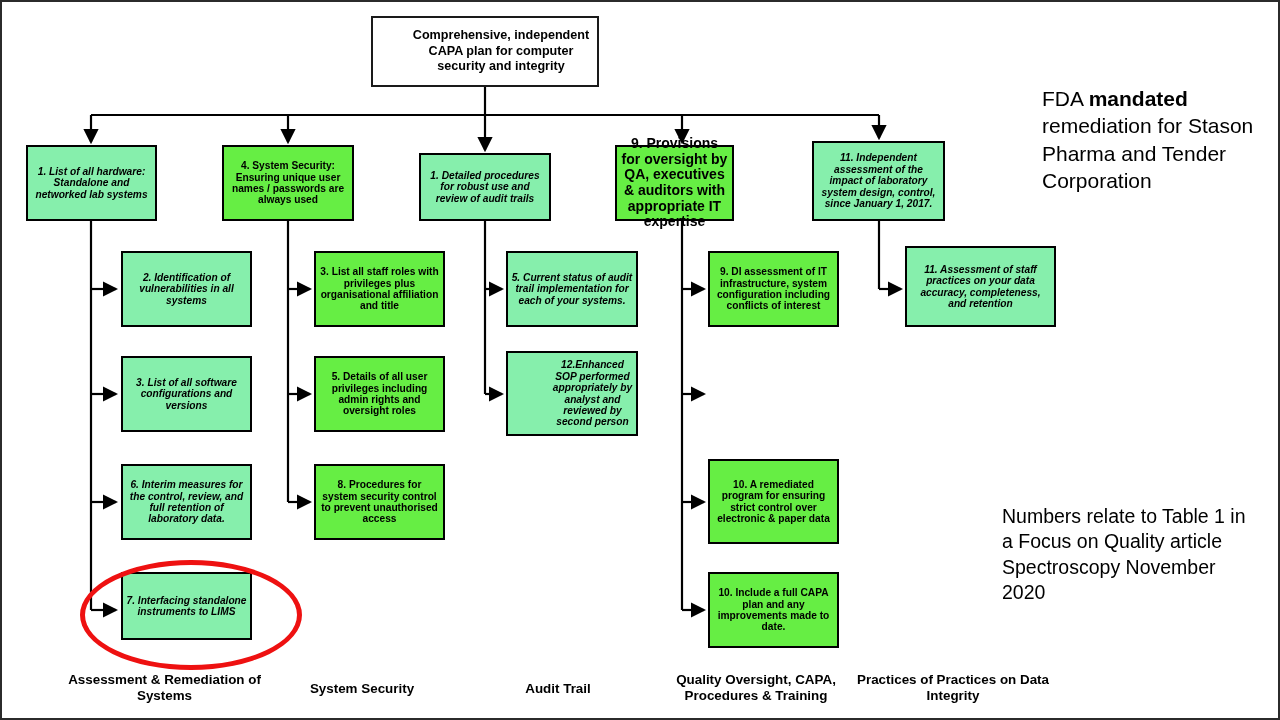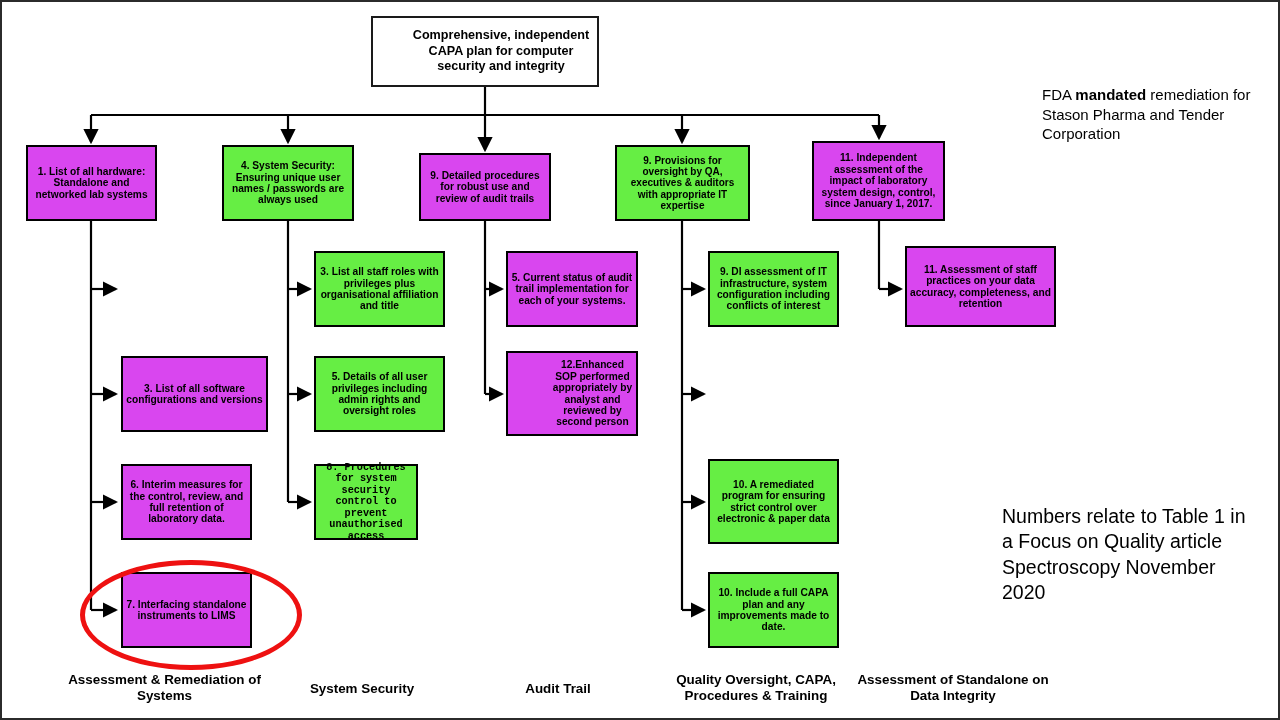--- a/index.html
+++ b/index.html
@@ -162,7 +162,7 @@
   <div class="colcap" style="left:643px;top:670px;width:222px;font-size:13.4px;">Quality Oversight, CAPA, Procedures &amp; Training</div>
   <div class="colcap" style="left:853px;top:670px;width:196px;font-size:13.4px;">Assessment of Standalone on Data Integrity</div>
 
-  <div class="sidenote" style="left:1040px;top:83px;width:230px;font-size:15px;">
+  <div class="sidenote" style="left:1040px;top:83px;width:230px;font-size:21px;">
     <span>FDA </span><b>mandated</b><span> remediation for Stason Pharma and Tender Corporation</span>
   </div>
   <div class="sidenote" style="left:1000px;top:502px;width:256px;font-size:19.5px;">Numbers relate to Table 1 in a Focus on Quality article Spectroscopy November 2020</div>

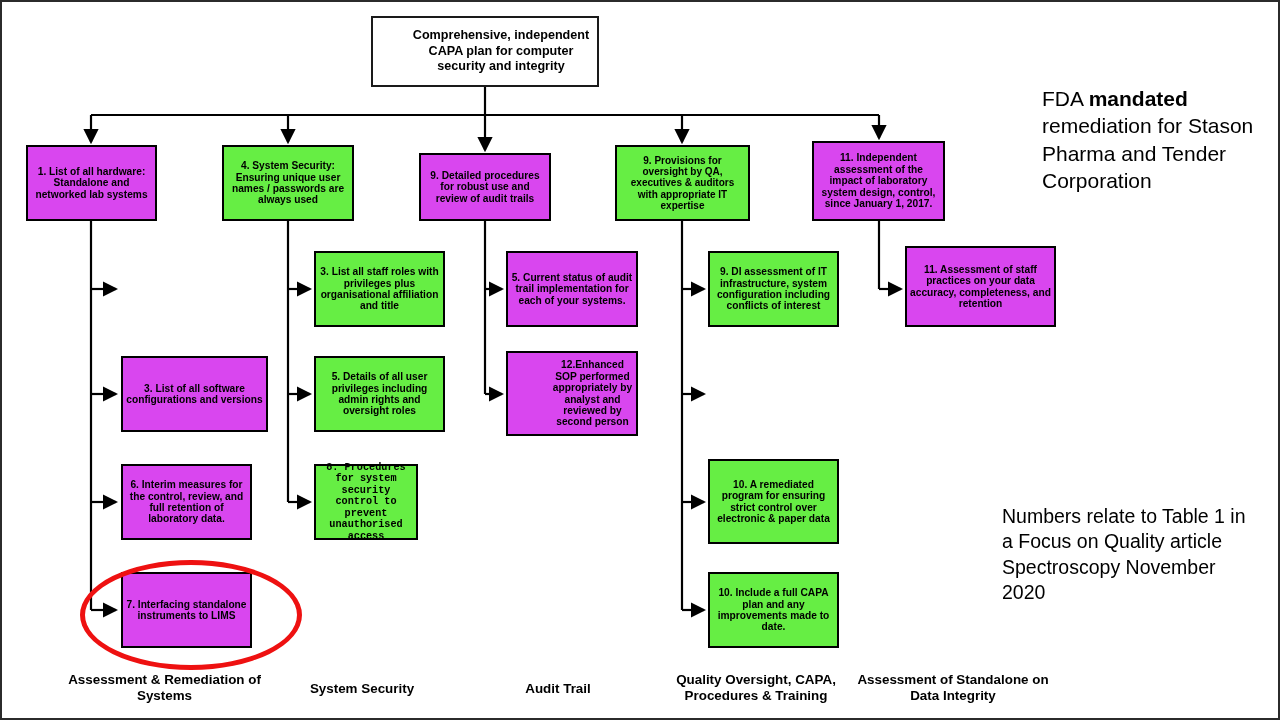--- a/index.html
+++ b/index.html
@@ -136,7 +136,7 @@
     <span class="txt">12.Enhanced SOP performed appropriately by analyst and reviewed by second person</span>
   </div>
 
-  <div class="node green" style="left:613px;top:143px;width:135px;height:76px;font-size:10px;">
+  <div class="node green" style="left:613px;top:143px;width:119px;height:76px;font-size:14px;">
     <span class="txt">9. Provisions for oversight by QA, executives &amp; auditors with appropriate IT expertise</span>
   </div>
   <div class="node green" style="left:706px;top:249px;width:131px;height:76px;font-size:10.2px;">

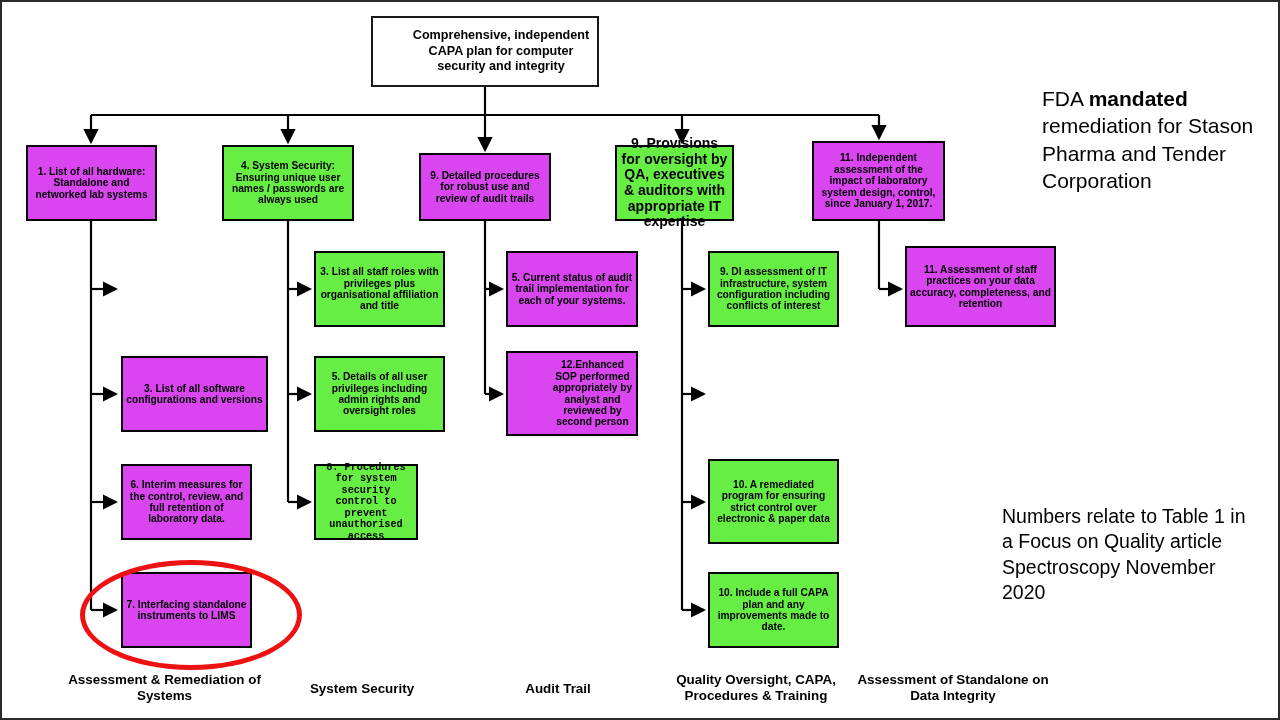--- a/index.html
+++ b/index.html
@@ -22,7 +22,7 @@
     padding:2px 3px;
     z-index:3;
   }
-  .node.yellow{background:#d946ef;}
+  .node.yellow{background:#86efac;font-style:italic;}
   .node.green{background:#66ee44;}
   .node .txt{display:block;width:100%;}
   .root{

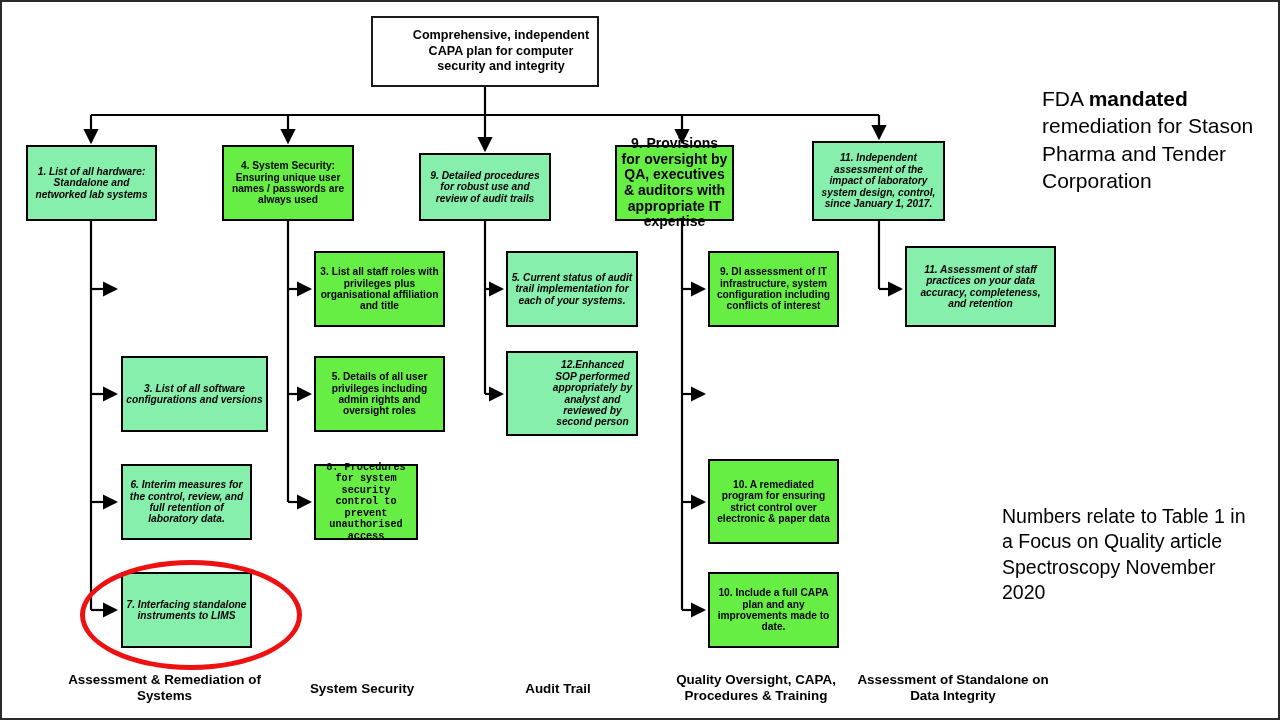--- a/index.html
+++ b/index.html
@@ -127,7 +127,7 @@
   </div>
 
   <div class="node yellow" style="left:417px;top:151px;width:132px;height:68px;font-size:10.2px;">
-    <span class="txt">9. Detailed procedures for robust use and review of audit trails</span>
+    <span class="txt">1. Detailed procedures for robust use and review of audit trails</span>
   </div>
   <div class="node yellow" style="left:504px;top:249px;width:132px;height:76px;font-size:10.2px;">
     <span class="txt">5. Current status of audit trail implementation for each of your systems.</span>

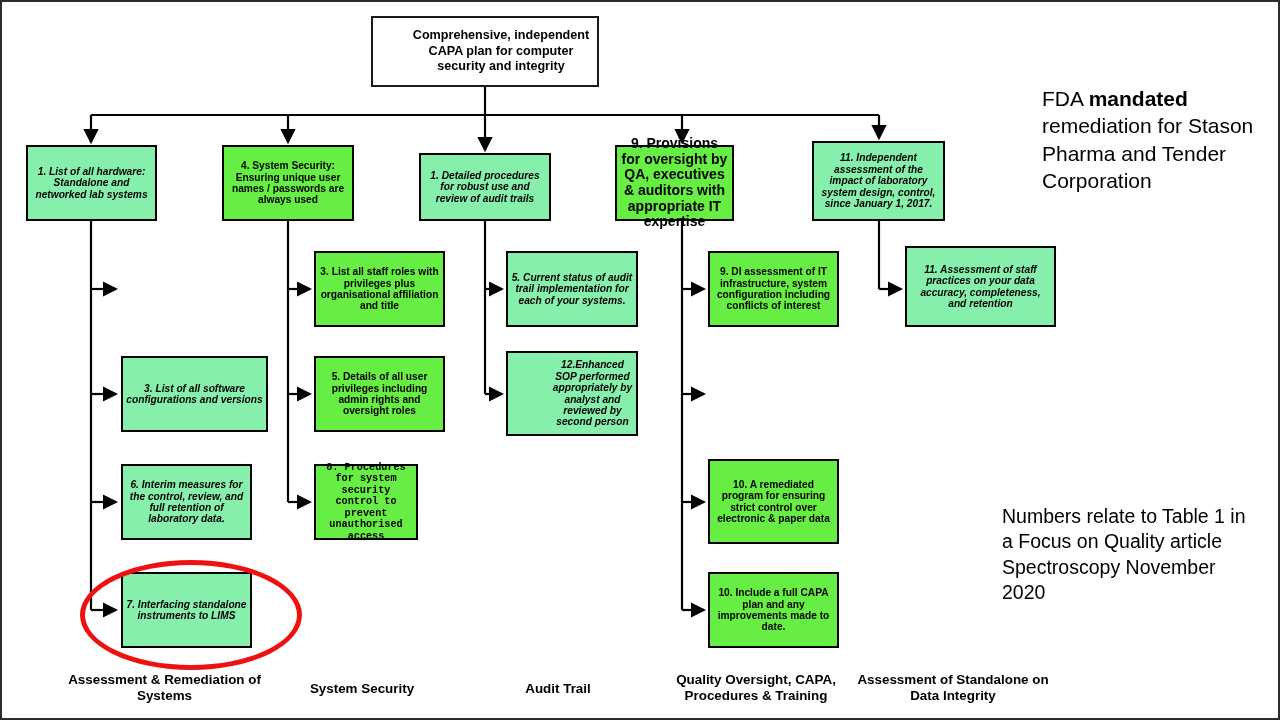--- a/index.html
+++ b/index.html
@@ -102,6 +102,9 @@
   <div class="node yellow" style="left:24px;top:143px;width:131px;height:76px;font-size:10.2px;">
     <span class="txt">1. List of all hardware: Standalone and networked lab systems</span>
   </div>
+  <div class="node yellow" style="left:119px;top:249px;width:131px;height:76px;font-size:10.2px;">
+    <span class="txt">2. Identification of vulnerabilities in all systems</span>
+  </div>
   <div class="node yellow" style="left:119px;top:354px;width:147px;height:76px;font-size:10.2px;">
     <span class="txt">3. List of all software configurations and versions</span>
   </div>

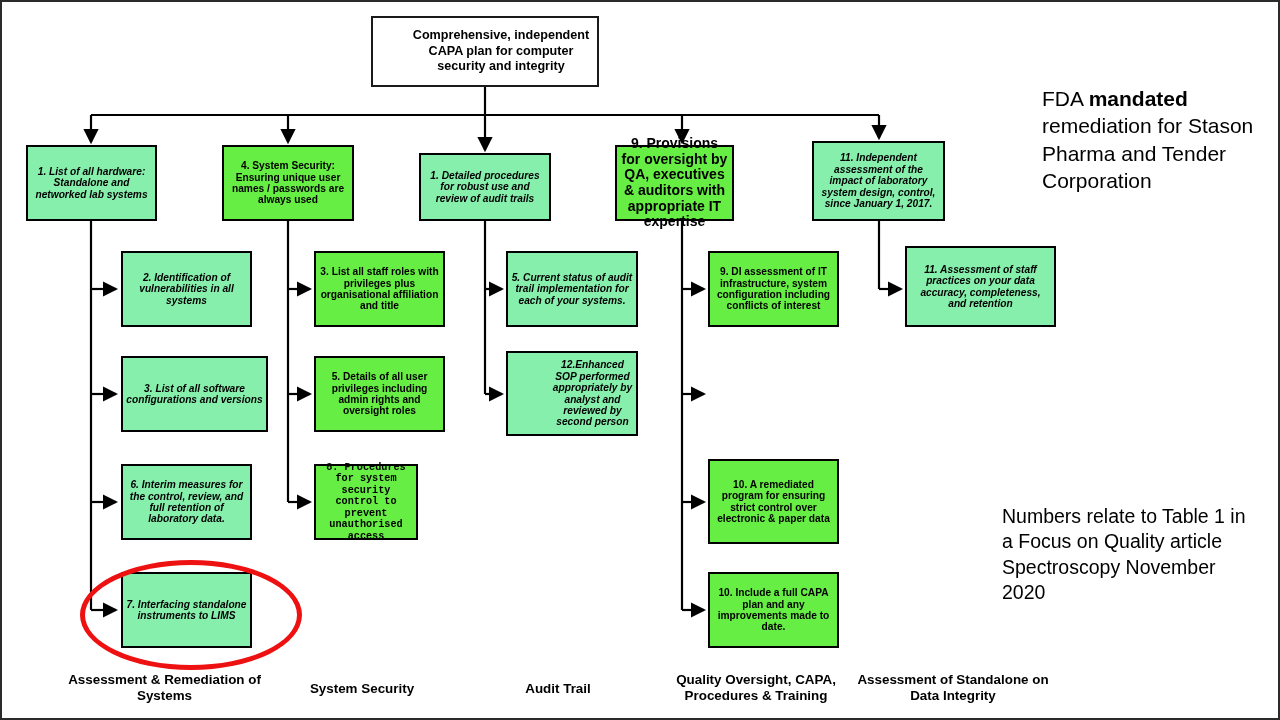--- a/index.html
+++ b/index.html
@@ -105,7 +105,7 @@
   <div class="node yellow" style="left:119px;top:249px;width:131px;height:76px;font-size:10.2px;">
     <span class="txt">2. Identification of vulnerabilities in all systems</span>
   </div>
-  <div class="node yellow" style="left:119px;top:354px;width:147px;height:76px;font-size:10.2px;">
+  <div class="node yellow" style="left:119px;top:354px;width:131px;height:76px;font-size:10.2px;">
     <span class="txt">3. List of all software configurations and versions</span>
   </div>
   <div class="node yellow" style="left:119px;top:462px;width:131px;height:76px;font-size:10.2px;">

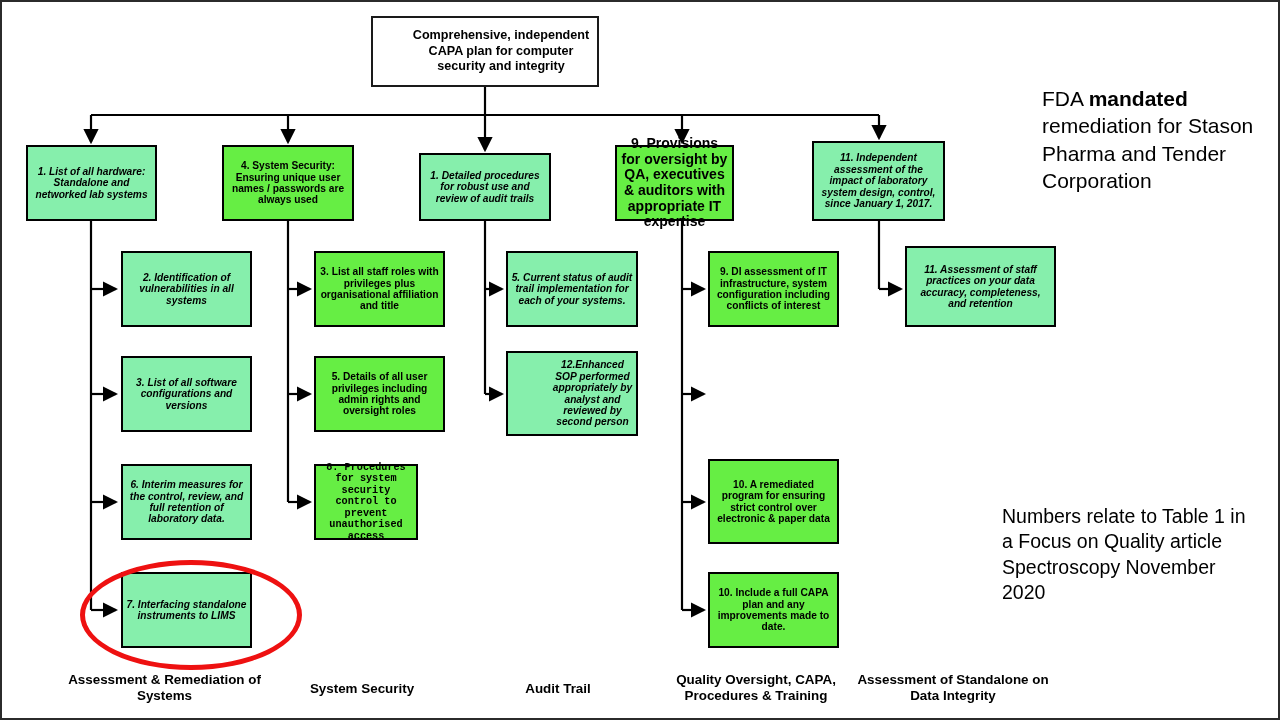--- a/index.html
+++ b/index.html
@@ -125,7 +125,7 @@
   <div class="node green" style="left:312px;top:354px;width:131px;height:76px;font-size:10.2px;">
     <span class="txt">5. Details of all user privileges including admin rights and oversight roles</span>
   </div>
-  <div class="node green" style="left:312px;top:462px;width:104px;height:76px;font-size:10.2px;font-family:Liberation Mono, monospace;">
+  <div class="node green" style="left:312px;top:462px;width:131px;height:76px;font-size:10.2px;">
     <span class="txt">8. Procedures for system security control to prevent unauthorised access</span>
   </div>
 

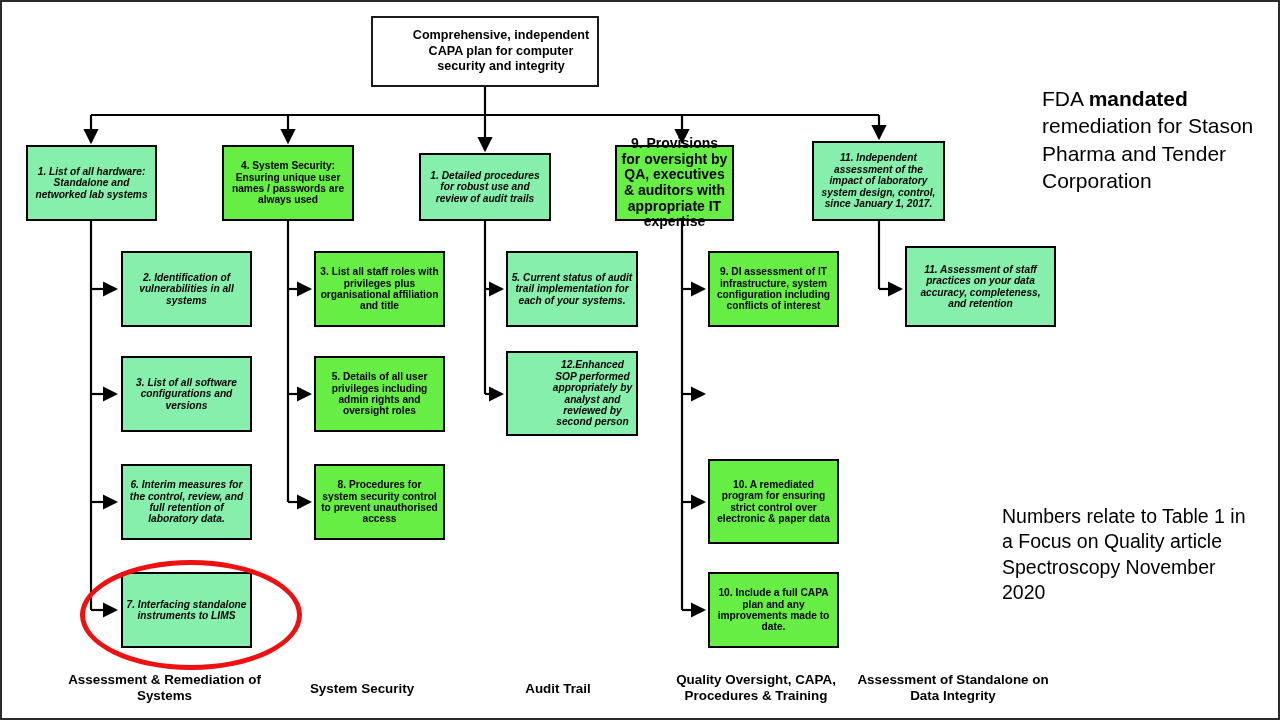--- a/index.html
+++ b/index.html
@@ -111,7 +111,7 @@
   <div class="node yellow" style="left:119px;top:462px;width:131px;height:76px;font-size:10.2px;">
     <span class="txt">6. Interim measures for the control, review, and full retention of laboratory data.</span>
   </div>
-  <div class="node yellow" style="left:119px;top:570px;width:131px;height:76px;font-size:10.2px;">
+  <div class="node yellow" style="left:119px;top:570px;width:131px;height:68px;font-size:10.2px;">
     <span class="txt">7. Interfacing standalone instruments to LIMS</span>
   </div>
   <div class="ellipse" style="left:78px;top:558px;width:212px;height:100px;"></div>

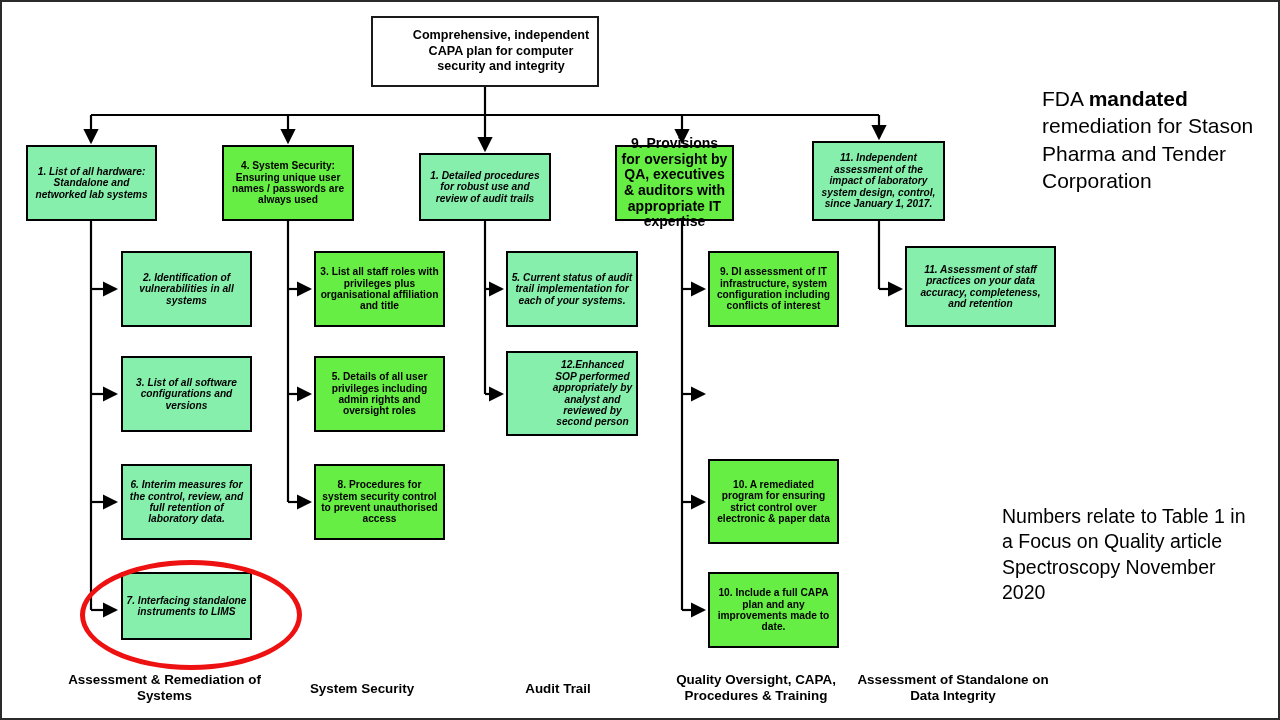--- a/index.html
+++ b/index.html
@@ -163,7 +163,7 @@
   <div class="colcap" style="left:250px;top:679px;width:220px;font-size:13.4px;">System Security</div>
   <div class="colcap" style="left:446px;top:679px;width:220px;font-size:13.4px;">Audit Trail</div>
   <div class="colcap" style="left:643px;top:670px;width:222px;font-size:13.4px;">Quality Oversight, CAPA, Procedures &amp; Training</div>
-  <div class="colcap" style="left:853px;top:670px;width:196px;font-size:13.4px;">Assessment of Standalone on Data Integrity</div>
+  <div class="colcap" style="left:853px;top:670px;width:196px;font-size:13.4px;">Practices of Practices on Data Integrity</div>
 
   <div class="sidenote" style="left:1040px;top:83px;width:230px;font-size:21px;">
     <span>FDA </span><b>mandated</b><span> remediation for Stason Pharma and Tender Corporation</span>

